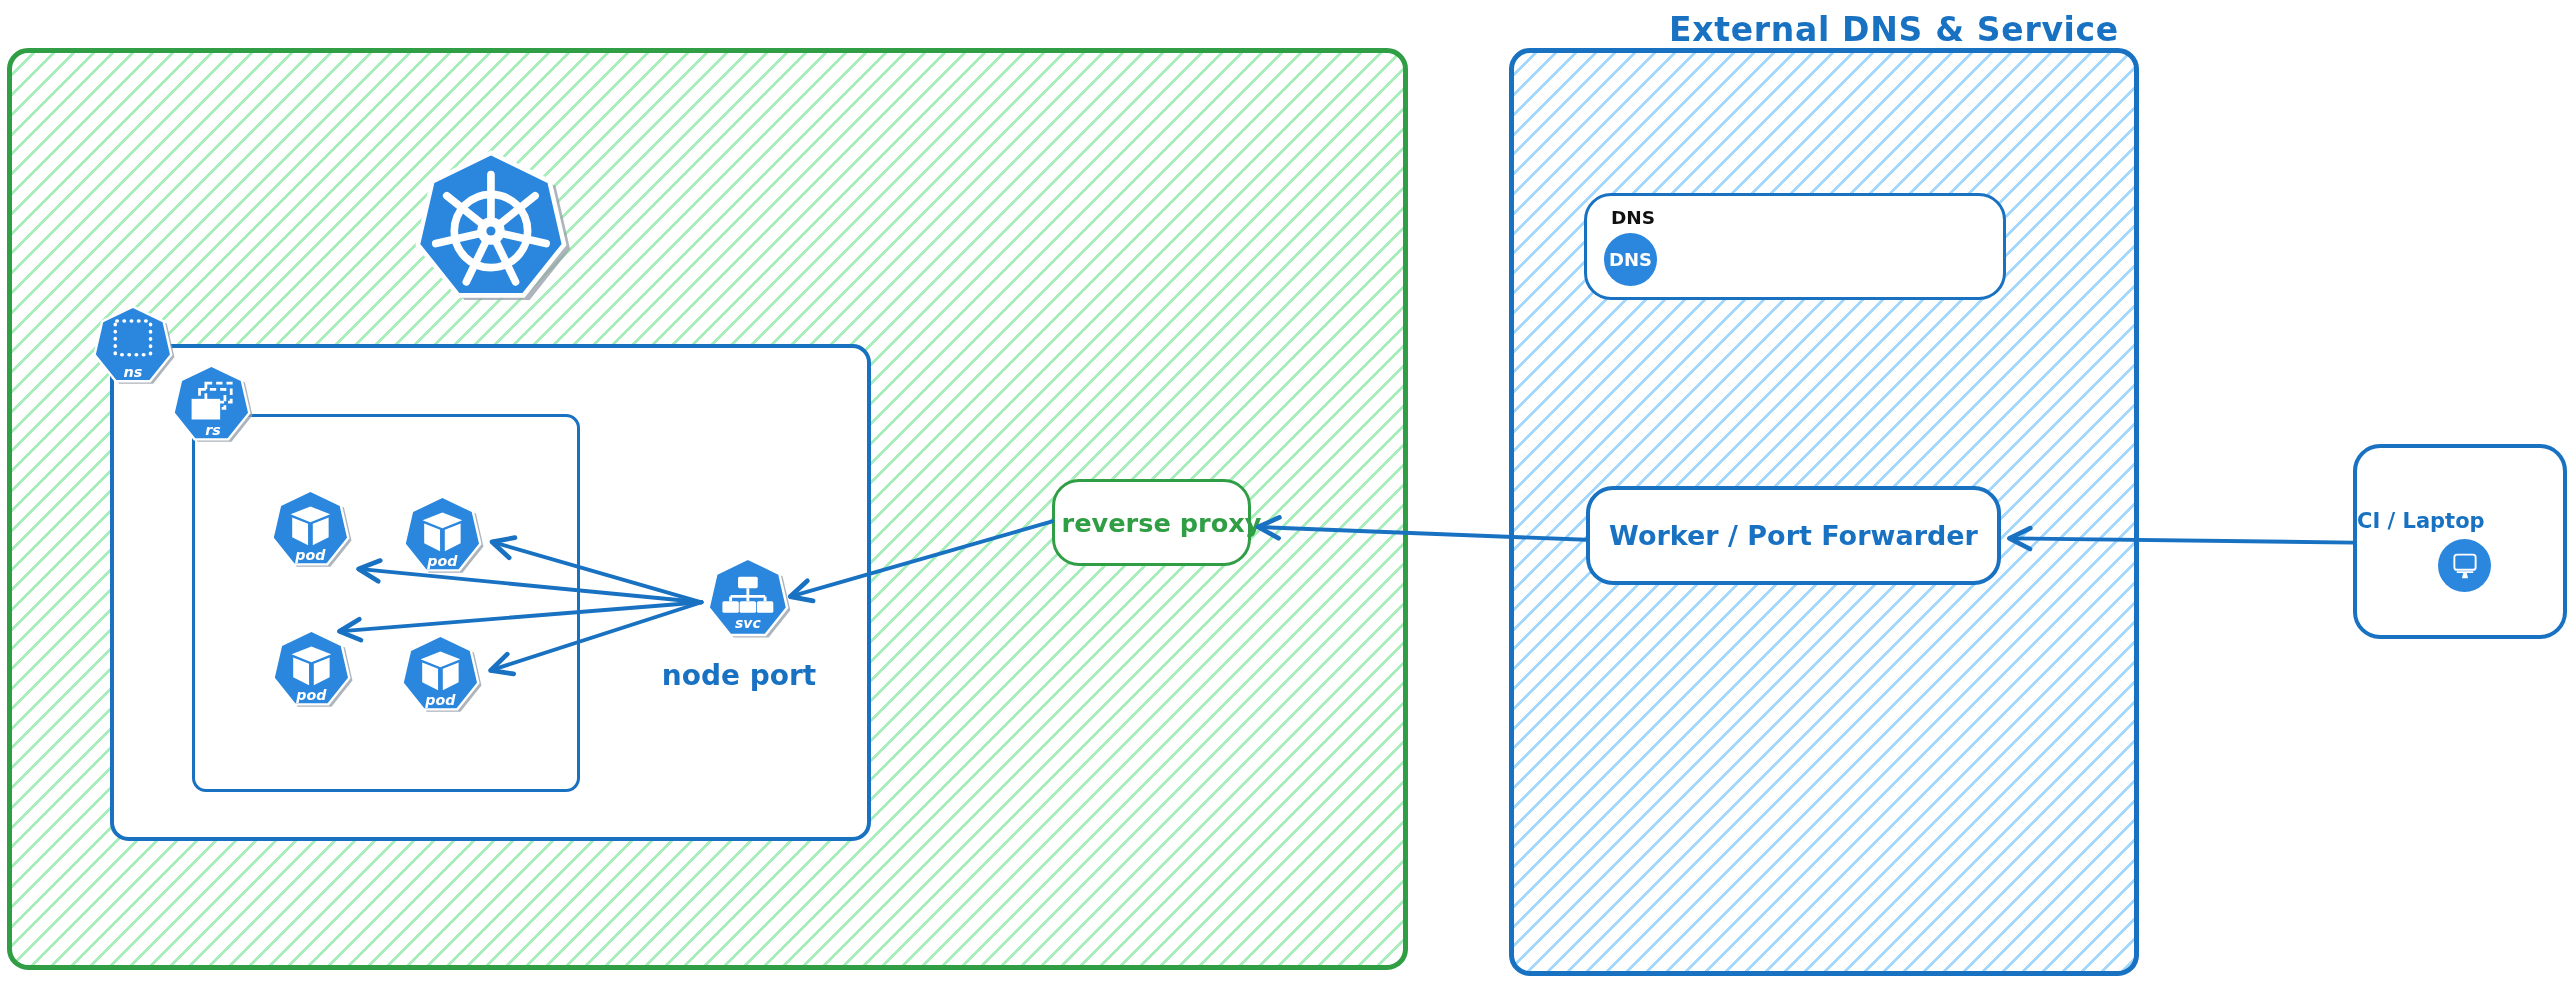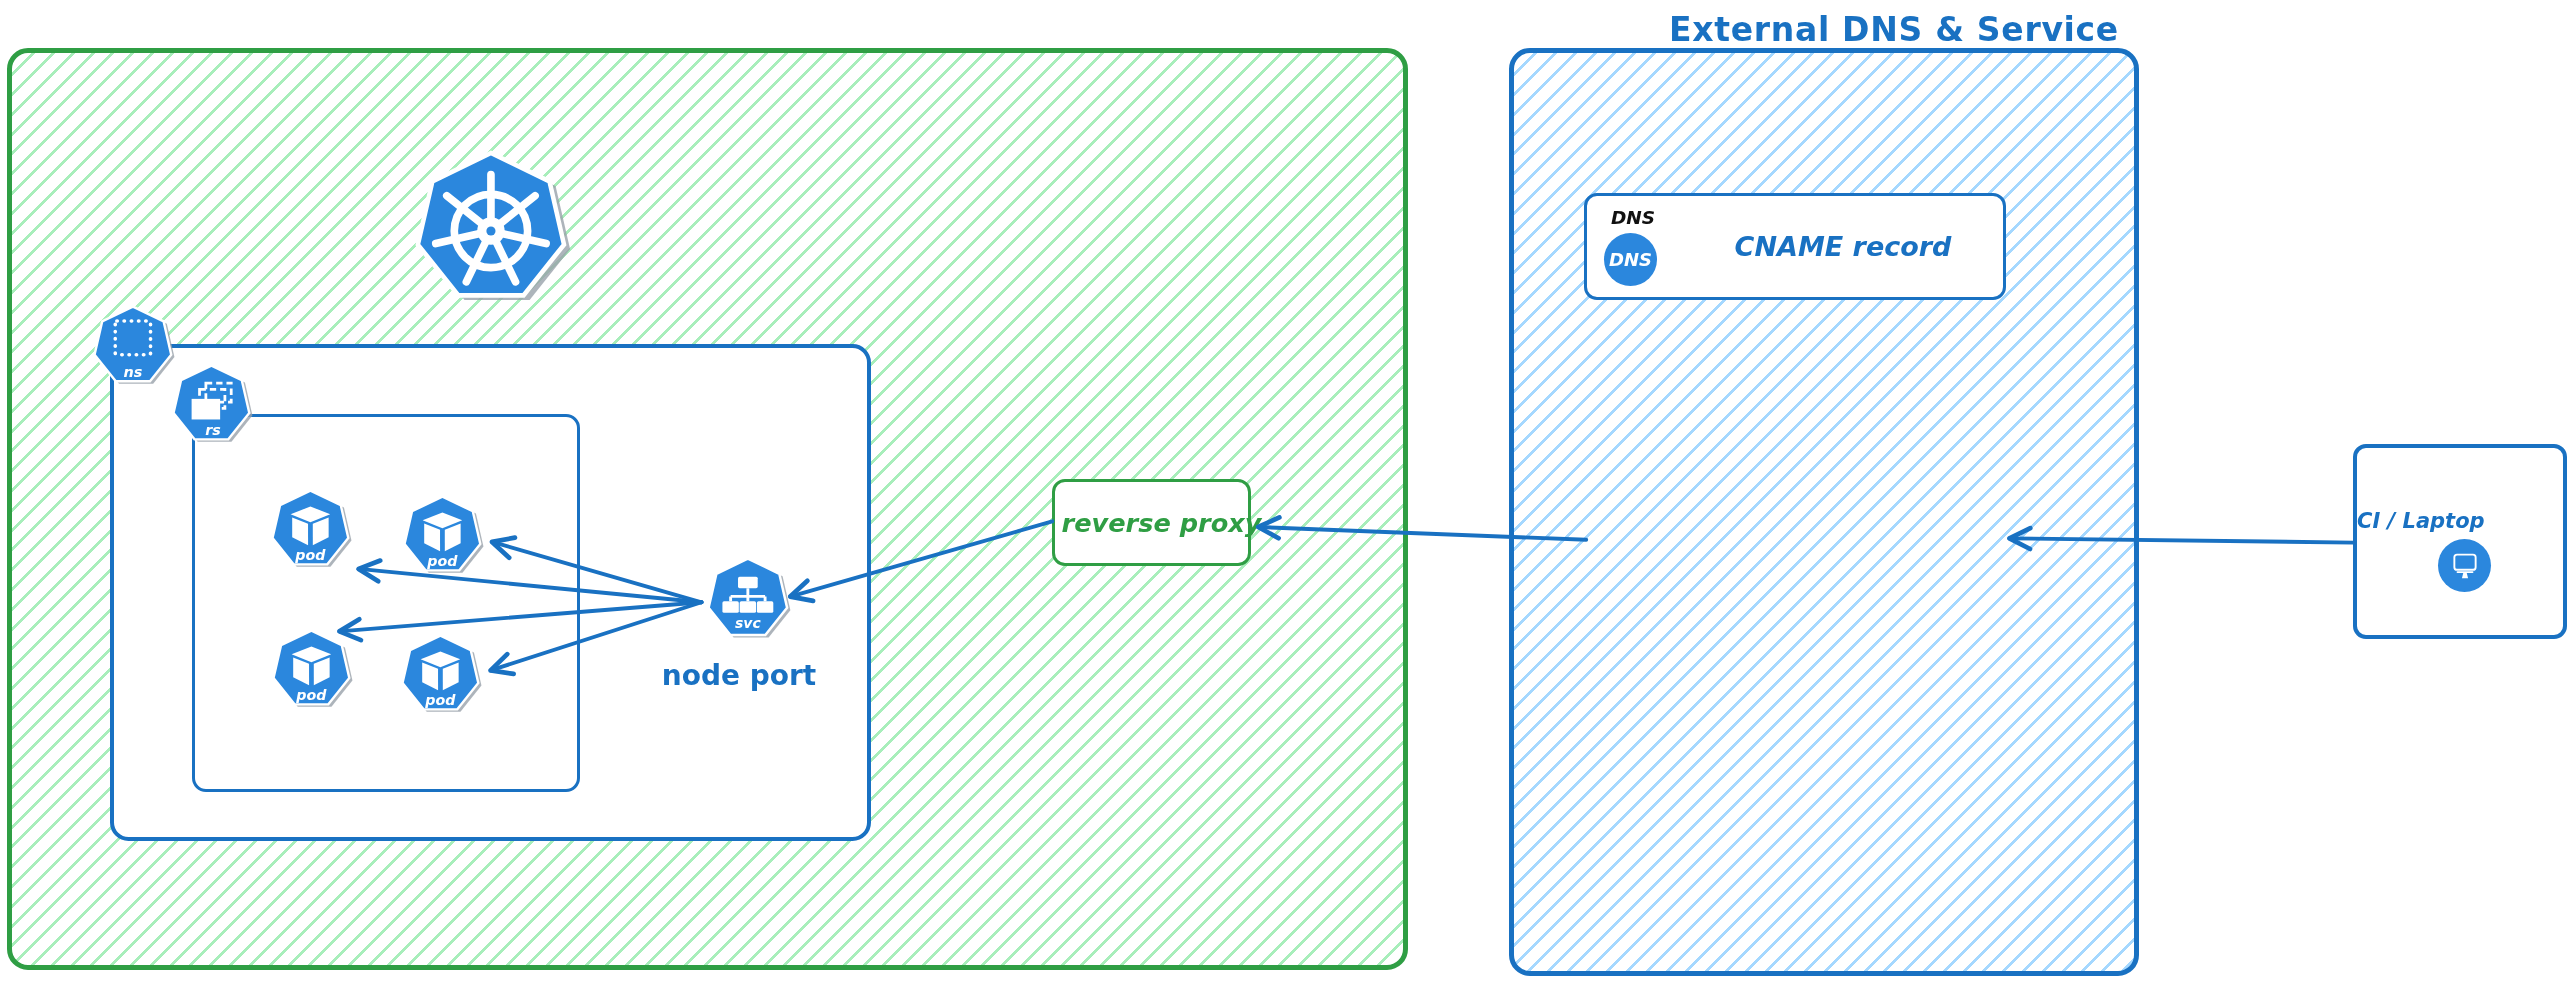--- a/index.html
+++ b/index.html
@@ -29,7 +29,7 @@
   .rs-box{left:192px;top:414px;width:388px;height:378px;border:3.6px solid var(--blue,#1971c2);border-radius:14px;}
 
   
-  .card{position:absolute;box-sizing:border-box;background:#fff;border-radius:13px;font-style:italic;}
+  .card{position:absolute;box-sizing:border-box;background:#fff;border-radius:27px;}
   .proxy-box{left:1052px;top:479px;width:199px;height:87px;border:3.6px solid var(--green,#2f9e44);
     display:flex;align-items:center;justify-content:center;padding-left:20px;}
   .proxy-box span{color:var(--green,#2f9e44);font-size:25.6px;font-weight:600;white-space:nowrap;}

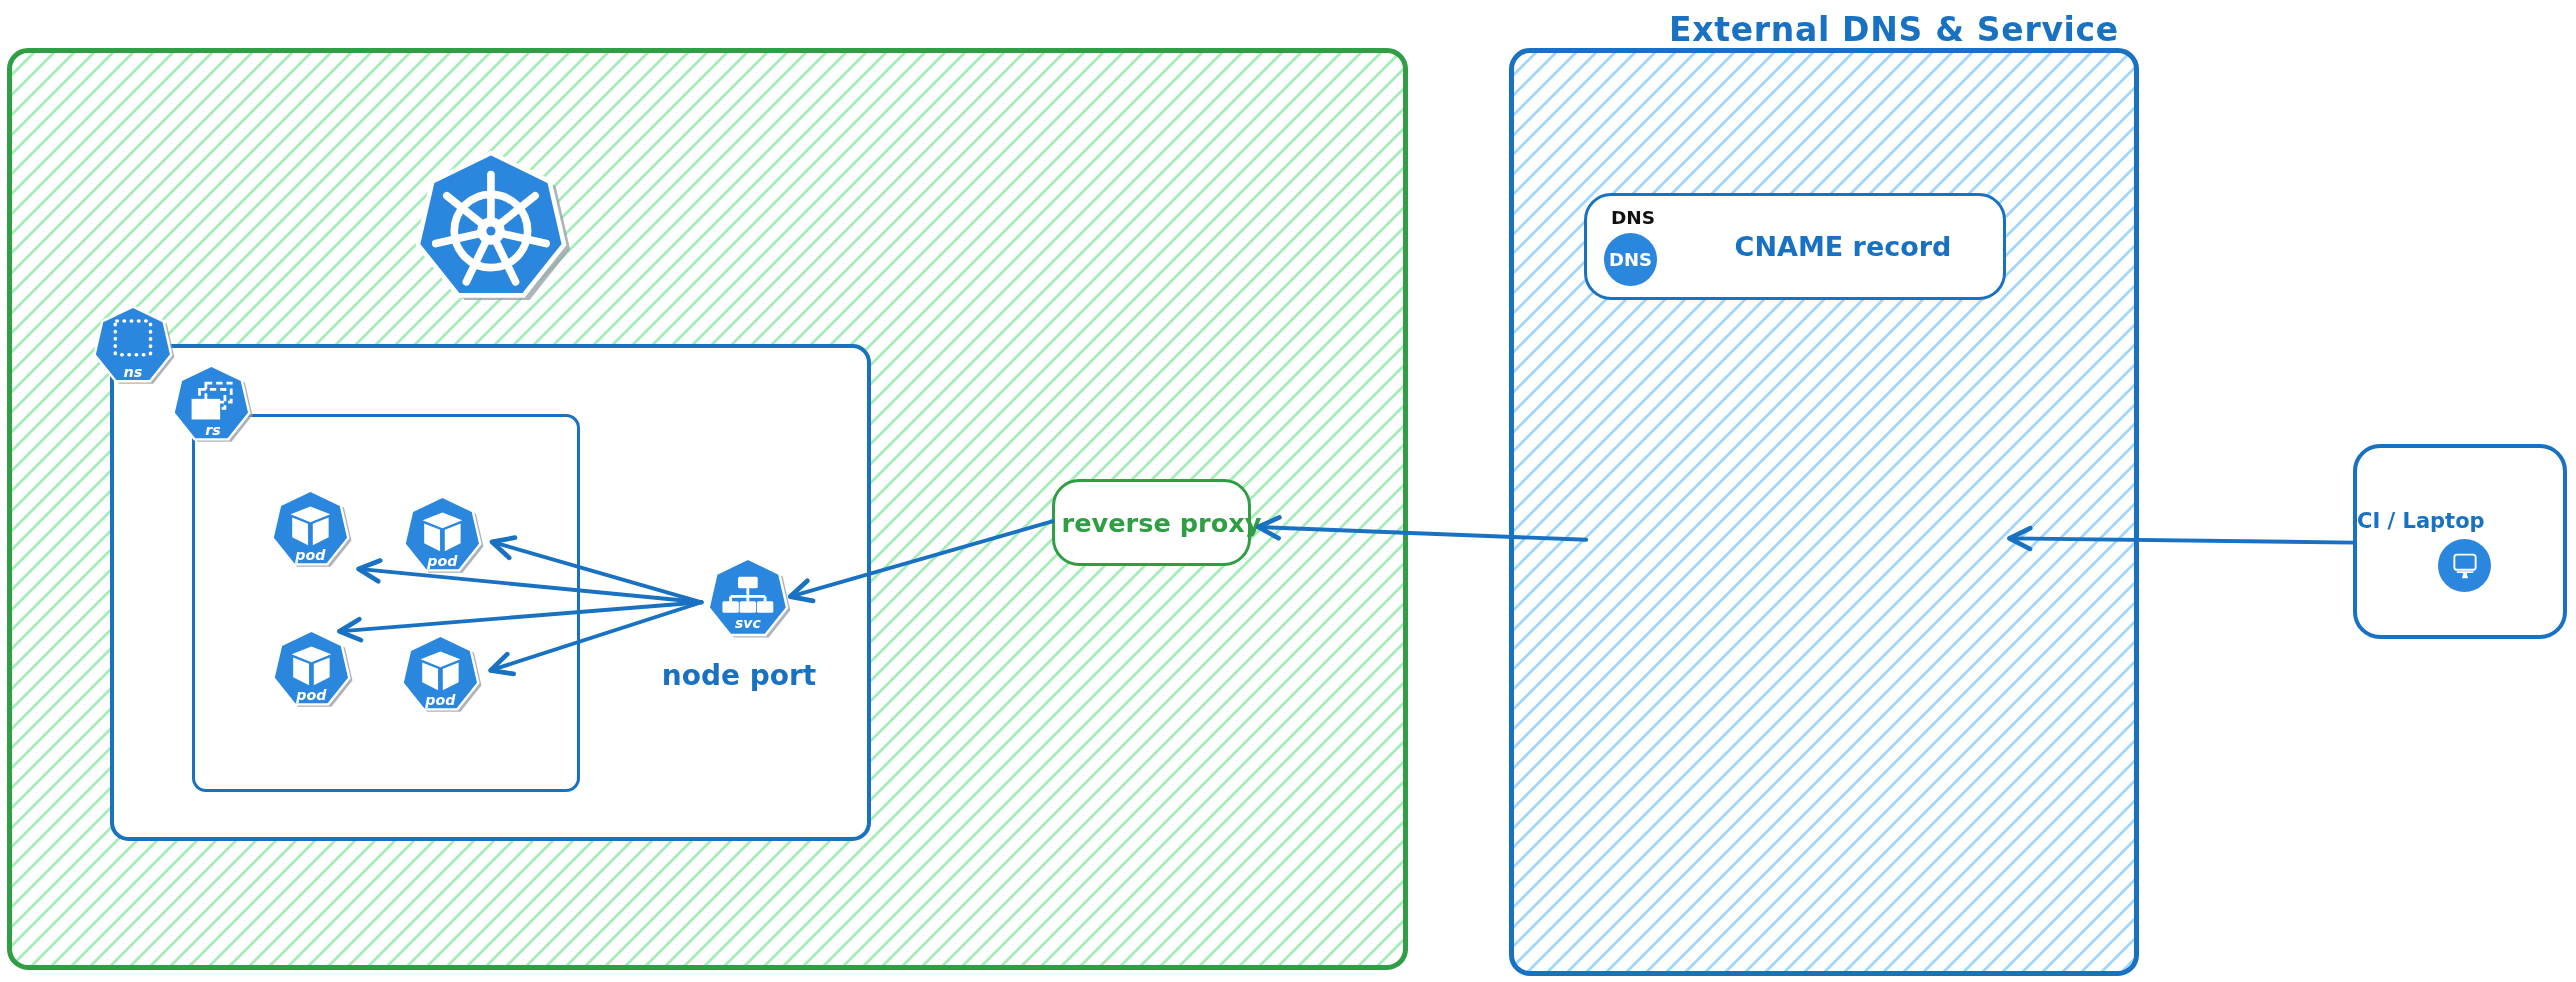--- a/index.html
+++ b/index.html
@@ -185,7 +185,6 @@
     <div class="dns-circle">
       <span>DNS</span>
     </div>
-    <div class="cname">CNAME record</div>
   </div>
 
 

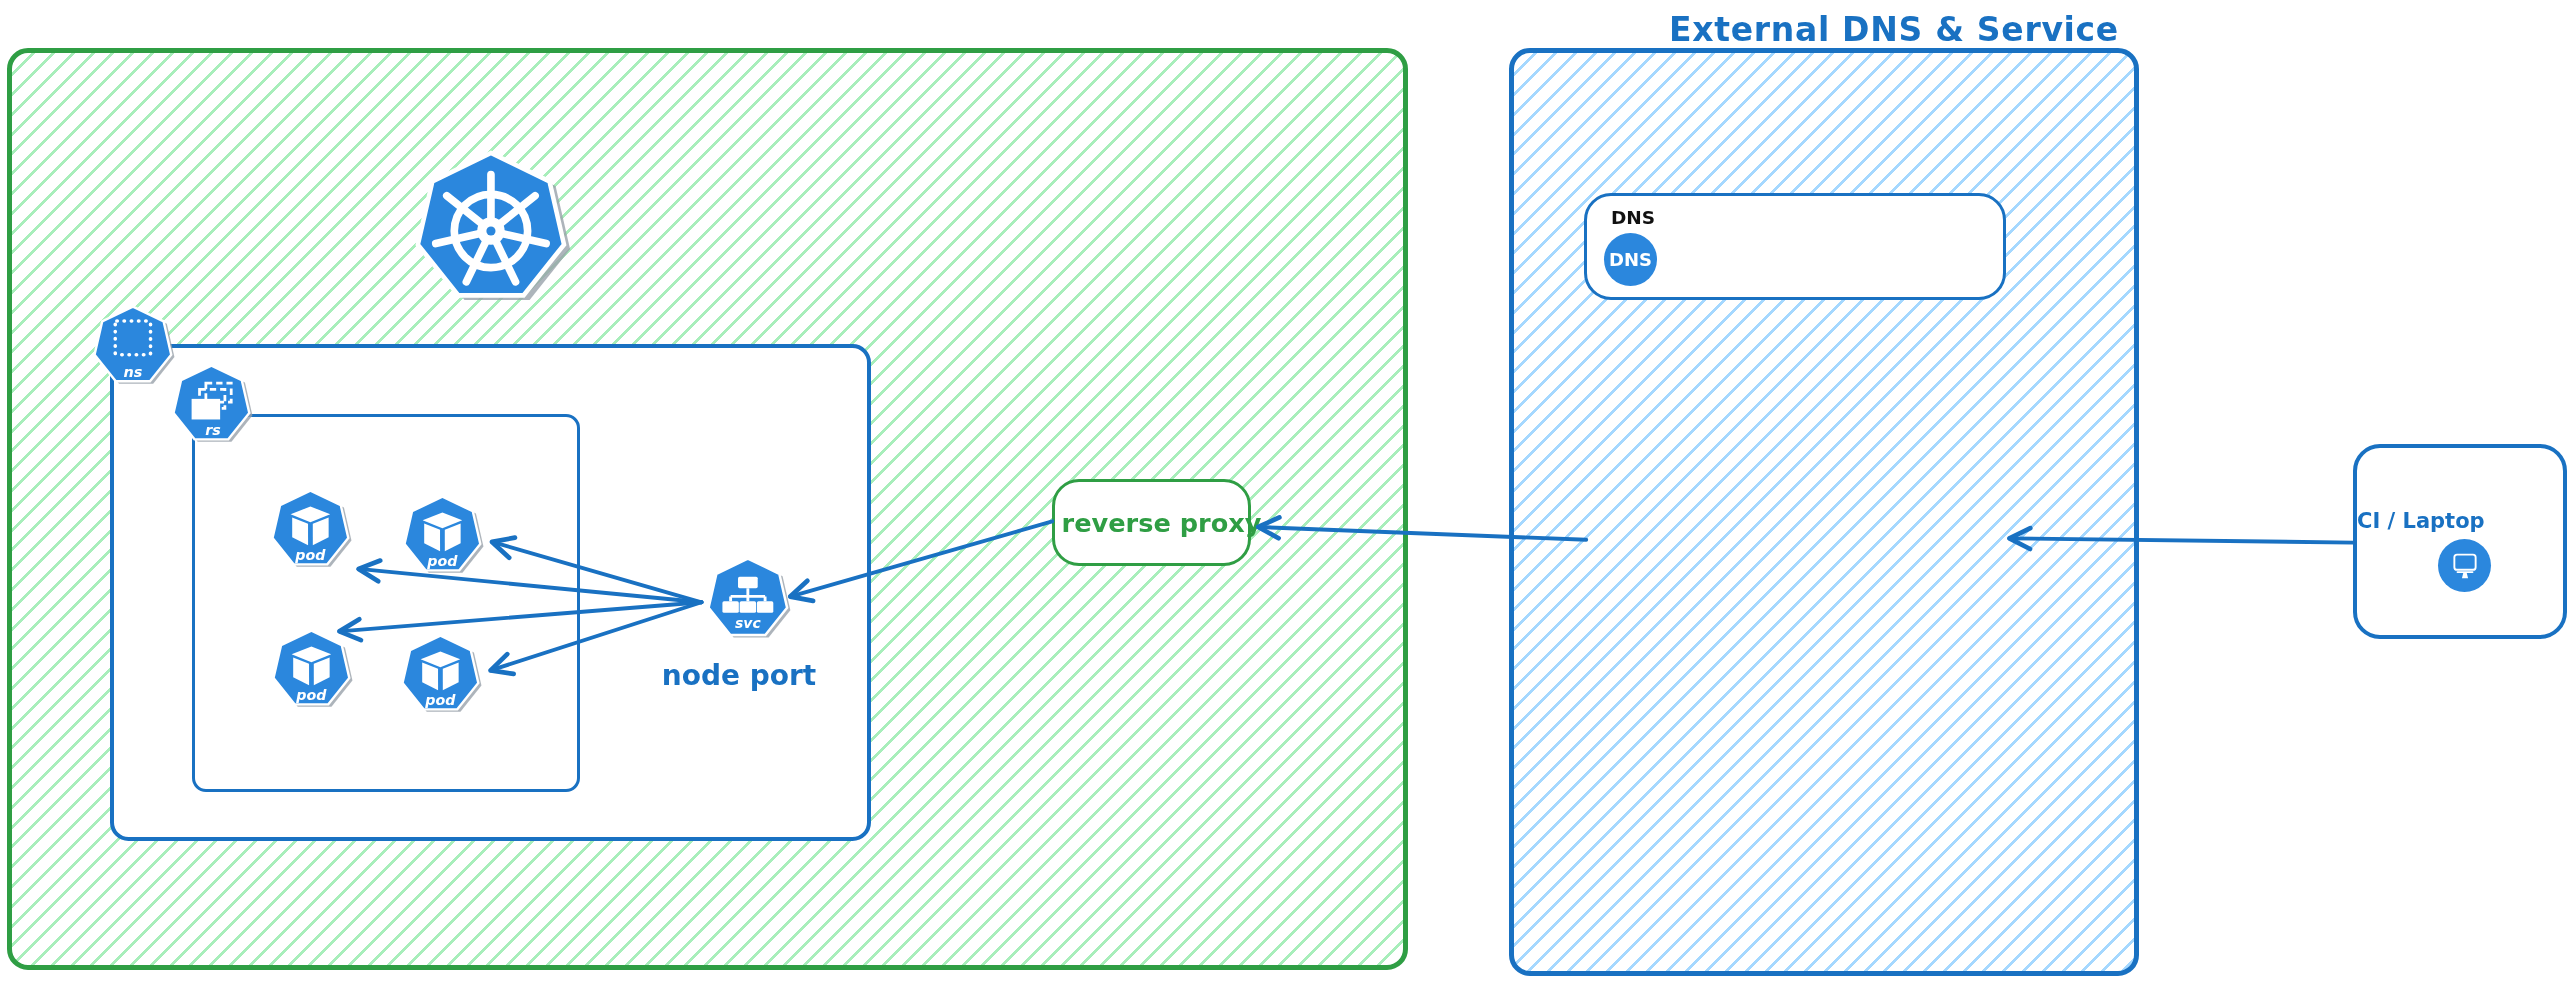--- a/index.html
+++ b/index.html
@@ -187,6 +187,9 @@
     </div>
   </div>
 
+  <div class="card worker-card">
+    <span>Worker / Port Forwarder</span>
+  </div>
 
   <div class="card ci-card">
     <div class="ci-label">CI / Laptop</div>

